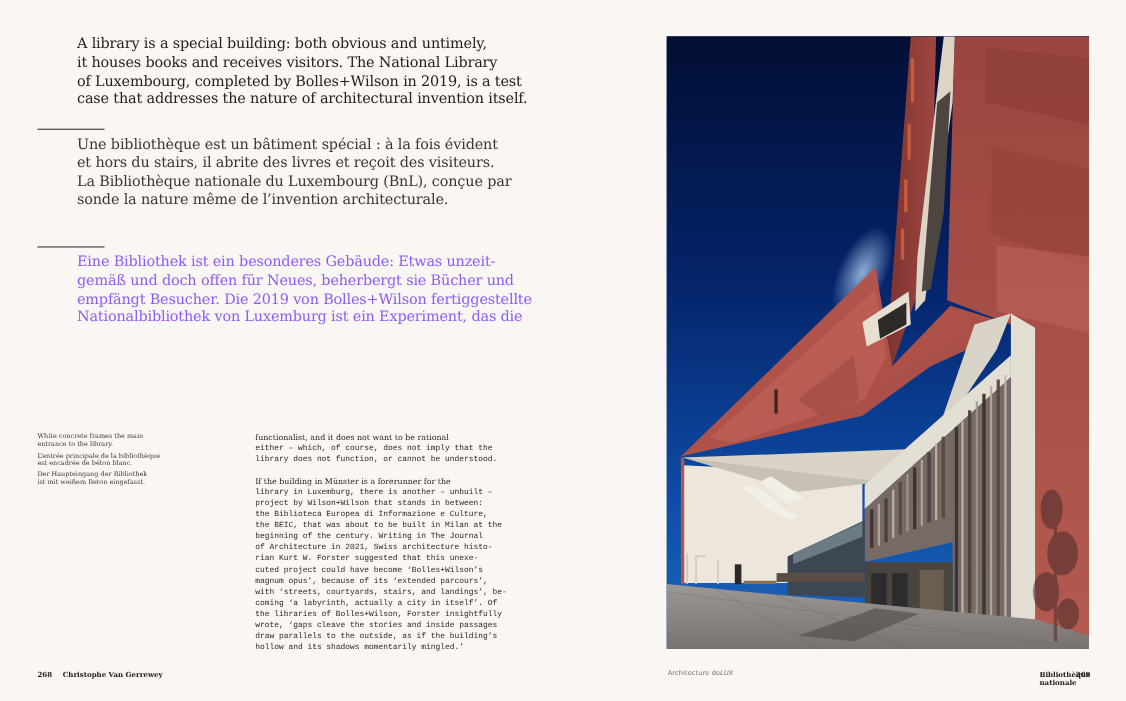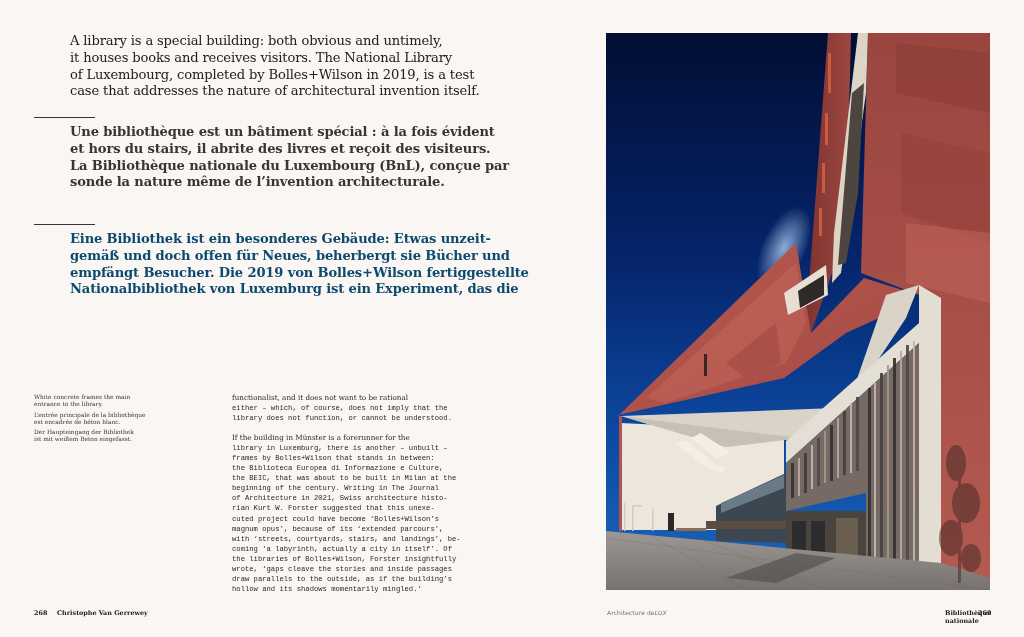--- a/index.html
+++ b/index.html
@@ -11,7 +11,7 @@
   .intro { position:absolute; left:34px; width:400px; font-size:13.1px; line-height:16.8px; letter-spacing:-0.15px;margin-left:36px; }
   .intro p { white-space:pre; }
   .intro-en { top:33px; color:#24201f; }
-  .intro-fr { top:124px; color:#3a3533; font-weight:bold; }
+  .intro-fr { top:124px; color:#3a3533; font-weight:normal; }
   .intro-de { top:231px; color:#0c4a6e;font-weight:bold; }
 
   .divider { position:absolute; left:34px; width:61px; height:1px; background:#3a3533; }

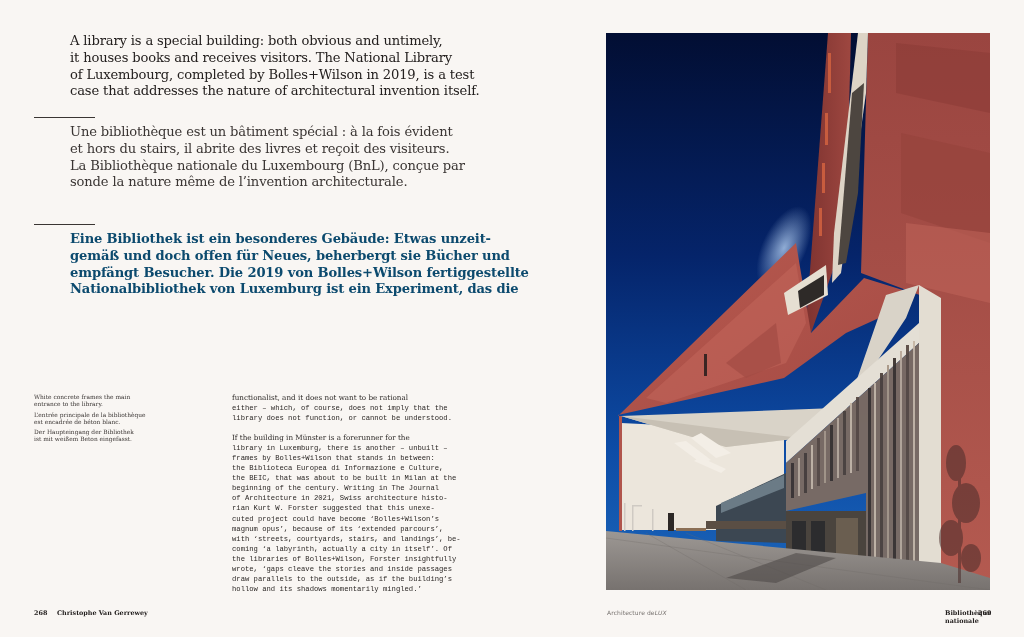--- a/index.html
+++ b/index.html
@@ -12,7 +12,7 @@
   .intro p { white-space:pre; }
   .intro-en { top:33px; color:#24201f; }
   .intro-fr { top:124px; color:#3a3533; font-weight:normal; }
-  .intro-de { top:231px; color:#0c4a6e;font-weight:bold; }
+  .intro-de { top:231px; color:#8b5cf6; }
 
   .divider { position:absolute; left:34px; width:61px; height:1px; background:#3a3533; }
   .divider-1 { top:117px; }

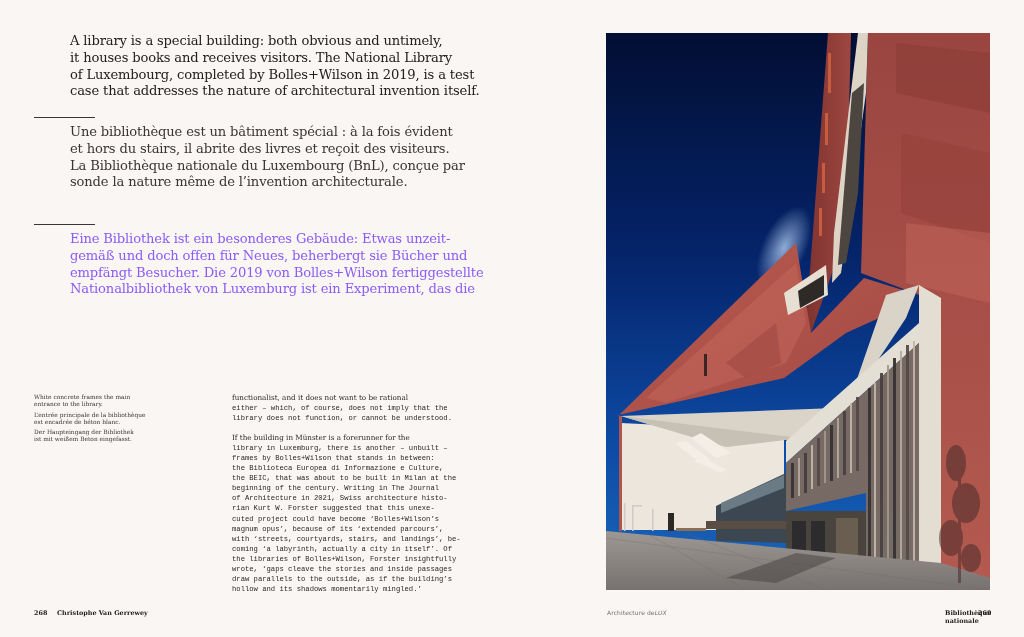--- a/index.html
+++ b/index.html
@@ -86,7 +86,7 @@
     <div style="margin-top:10px">
       <p>If the building in Münster is a forerunner for the</p>
       <p style="margin-top:0">library in Luxemburg, there is another – unbuilt –</p>
-      <p style="margin-top:0">frames by Bolles+Wilson that stands in between:</p>
+      <p style="margin-top:0">project by Wilson+Wilson that stands in between:</p>
       <p style="margin-top:0">the Biblioteca Europea di Informazione e Culture,</p>
       <p style="margin-top:0">the BEIC, that was about to be built in Milan at the</p>
       <p style="margin-top:0">beginning of the century. Writing in The Journal</p>

